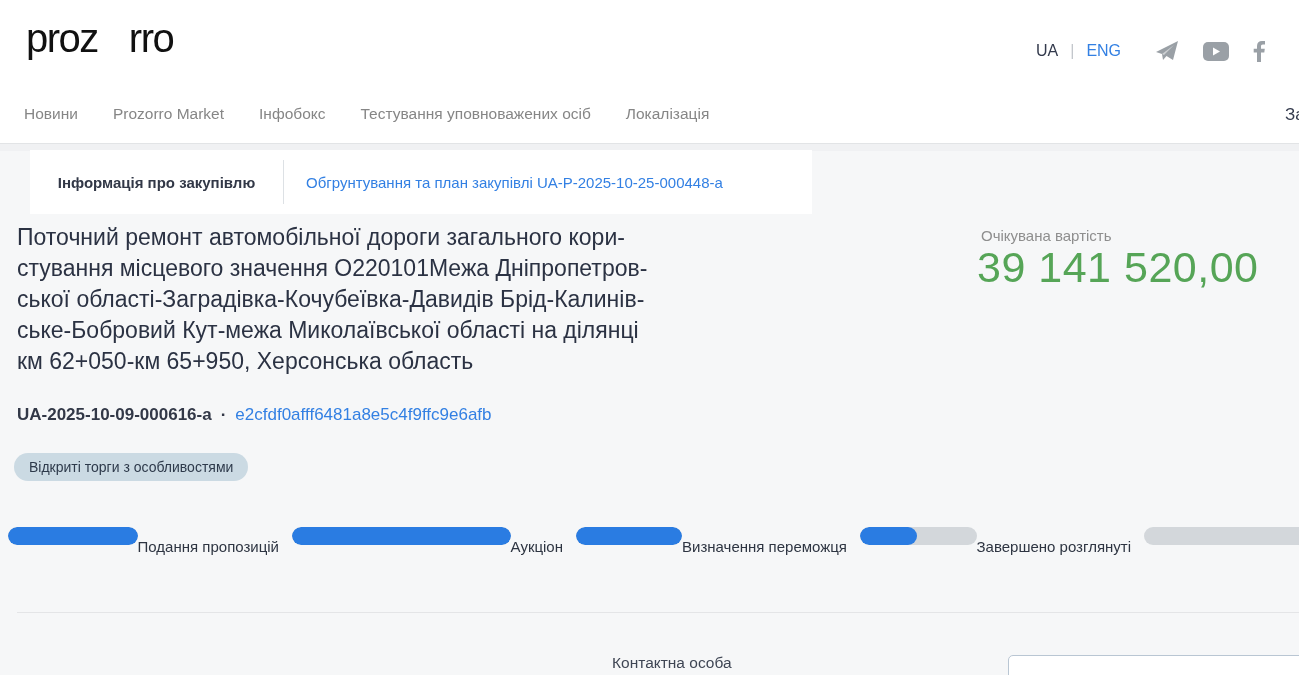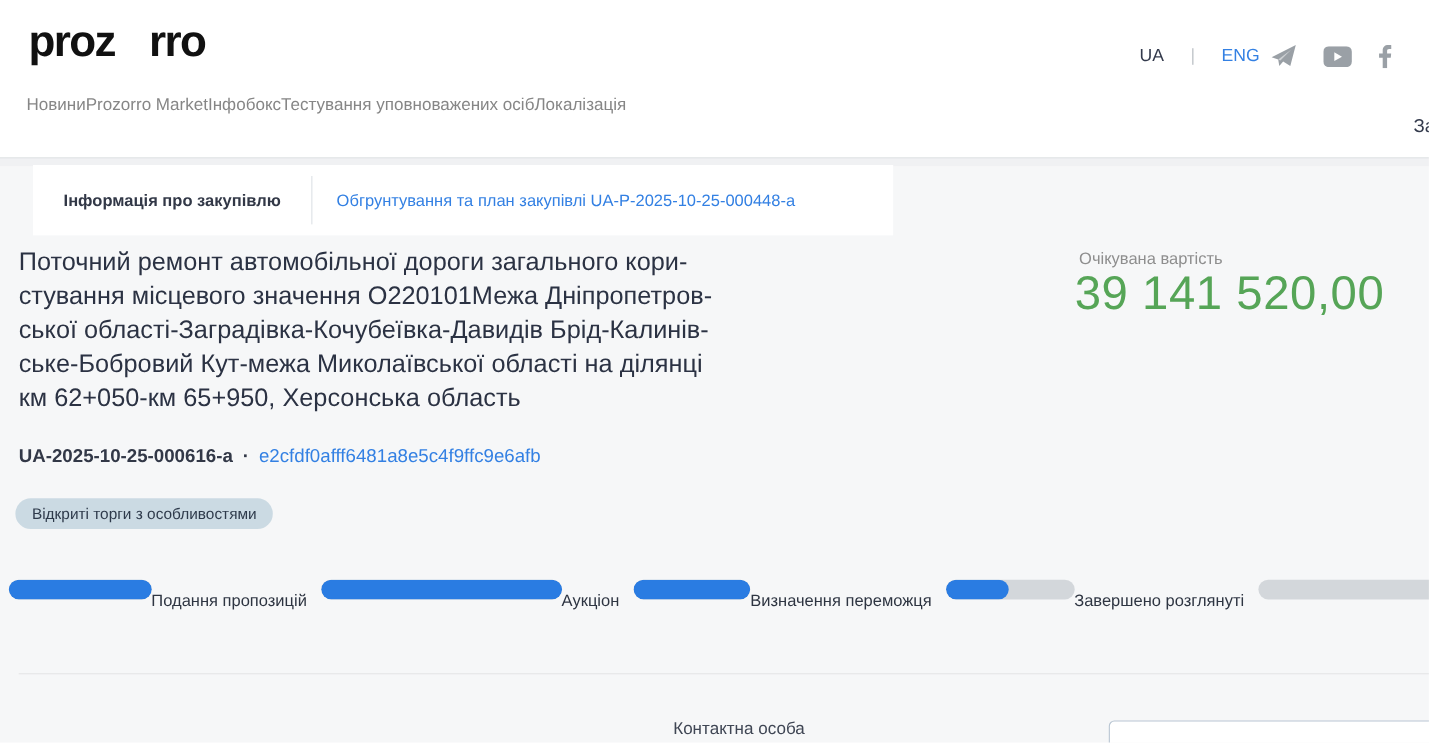--- a/index.html
+++ b/index.html
@@ -11,7 +11,7 @@
 
   
   .header { position:absolute; left:0; top:0; width:1299px; height:143px; background:#ffffff; }
-  .logo { position:absolute; left:26px; top:16px; font-size:40px; font-weight:700;
+  .logo { position:absolute; left:26px; top:16px; font-size:40px; font-weight:400;
           letter-spacing:-1.5px; color:#111111; cursor:pointer; display:flex; align-items:center; }
   .logo .flag { display:inline-block; width:25px; height:20px; margin:6px 3px 0 3px;
                 transform:skewY(-5deg); overflow:hidden; }

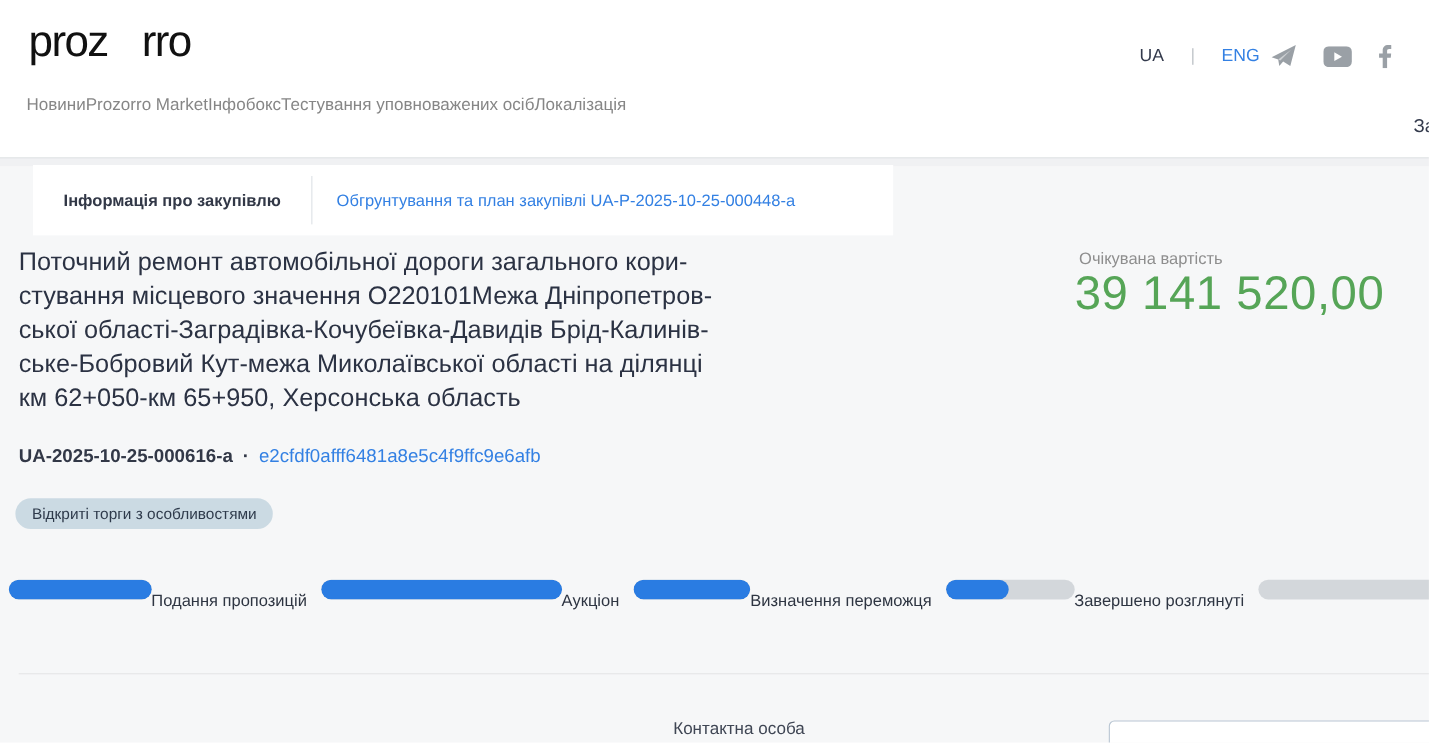--- a/index.html
+++ b/index.html
@@ -18,7 +18,7 @@
   .flag .b { width:100%; height:50%; background:#44a1e8; }
   .flag .y { width:100%; height:50%; background:#ffd500; }
 
-  .lang { position:absolute; left:1036px; top:42px; font-size:16px; display:flex; gap:24px; align-items:center; }
+  .lang { position:absolute; left:1036px; top:42px; font-size:16px; display:flex; gap:12px; align-items:center; }
   .lang .cur { color:#333a4c; cursor:pointer; }
   .lang .sep { color:#c3c7cc; }
   .lang .oth { color:#3380e3; cursor:pointer; }

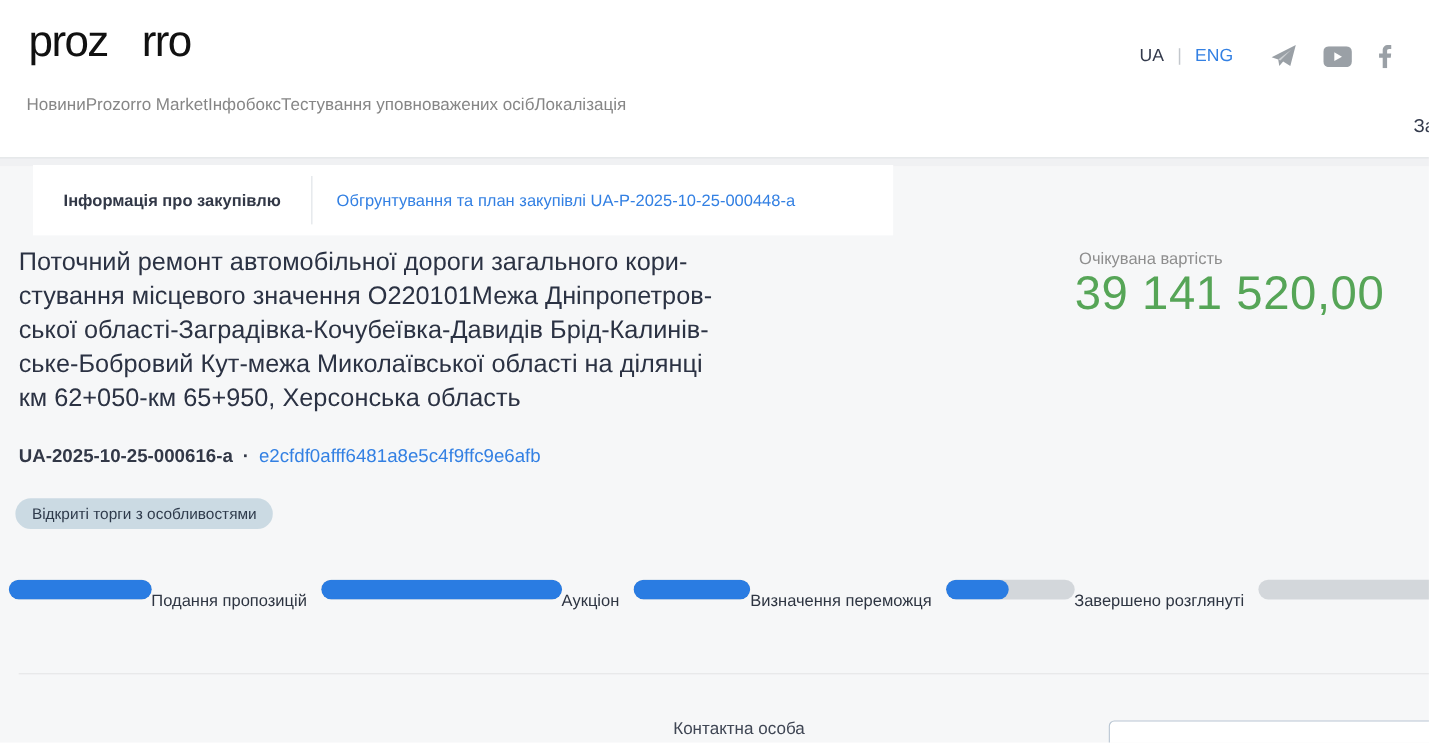--- a/index.html
+++ b/index.html
@@ -26,7 +26,7 @@
   .social { position:absolute; left:1155px; top:40px; display:flex; gap:24px; align-items:center; }
   .social svg { display:block; cursor:pointer; }
 
-  .nav { position:absolute; left:24px; top:87px; display:flex; }
+  .nav { position:absolute; left:24px; top:105px; display:flex; gap:35px; }
   .nav-item { font-size:15.5px; color:#868686; cursor:pointer; white-space:nowrap; }
   .nav-right { position:absolute; left:1285px; top:105px; font-size:17px; color:#333a4c;
                white-space:nowrap; cursor:pointer; }

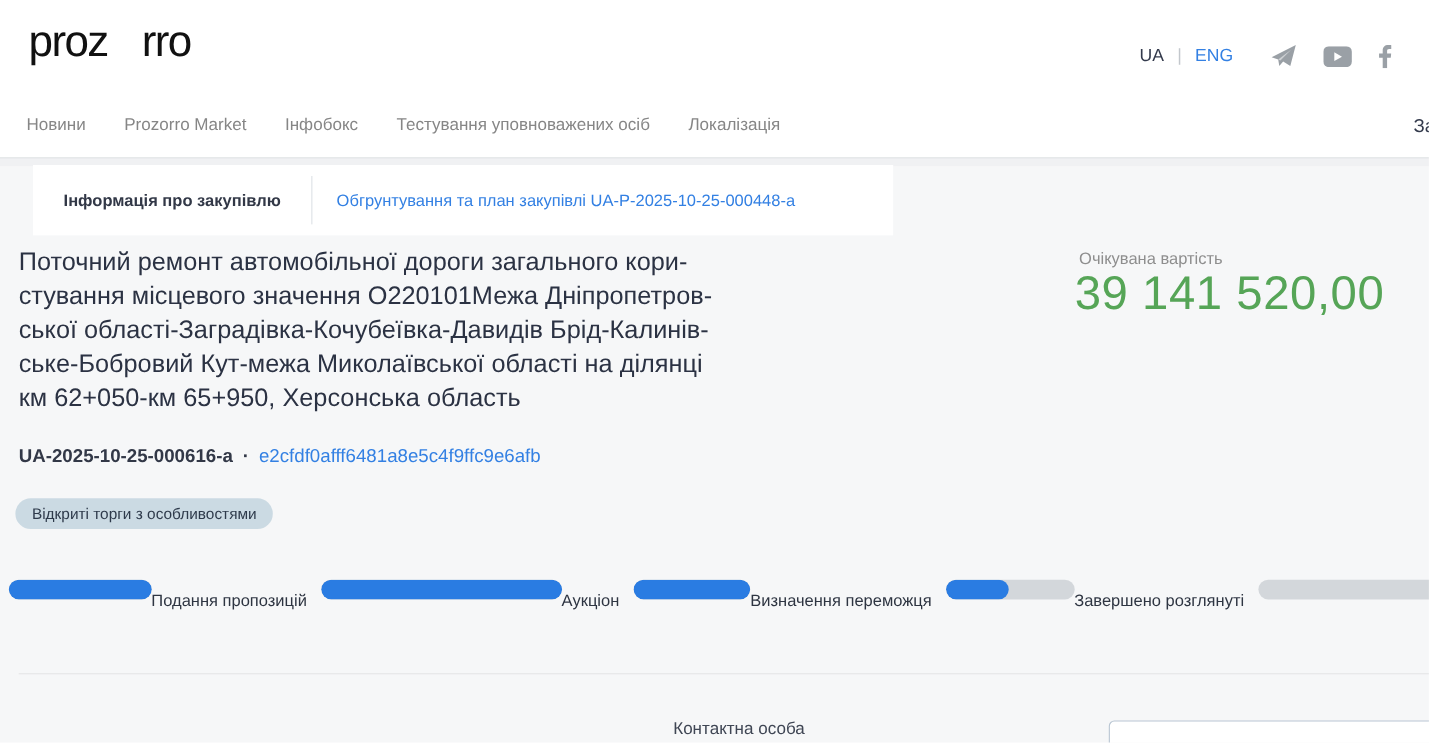--- a/index.html
+++ b/index.html
@@ -134,7 +134,7 @@
 км 62+050-км 65+950, Херсонська область</div>
 
   <div class="meta">
-    <span class="tid">UA-2025-10-25-000616-a</span>
+    <span class="tid">UA-2025-10-09-000616-a</span>
     <span class="dot">·</span>
     <span class="hash">e2cfdf0afff6481a8e5c4f9ffc9e6afb</span>
   </div>

